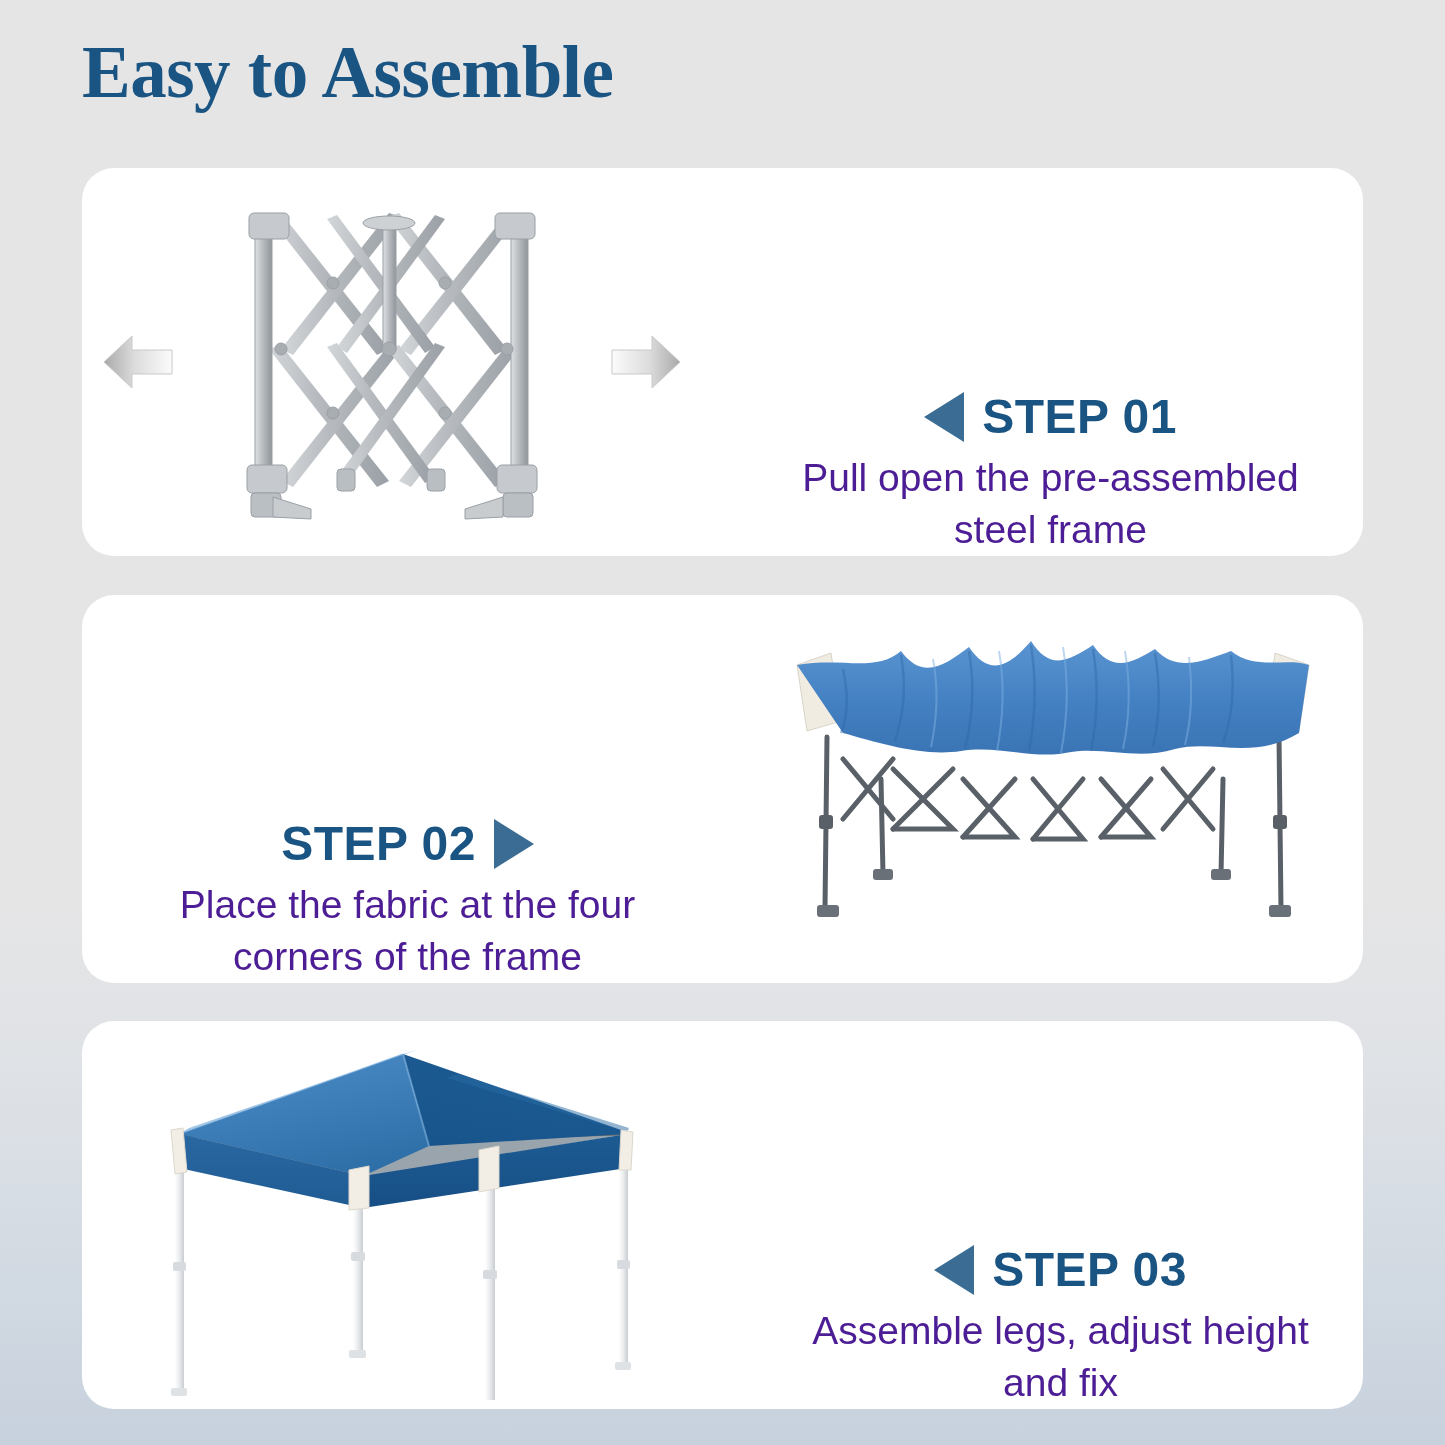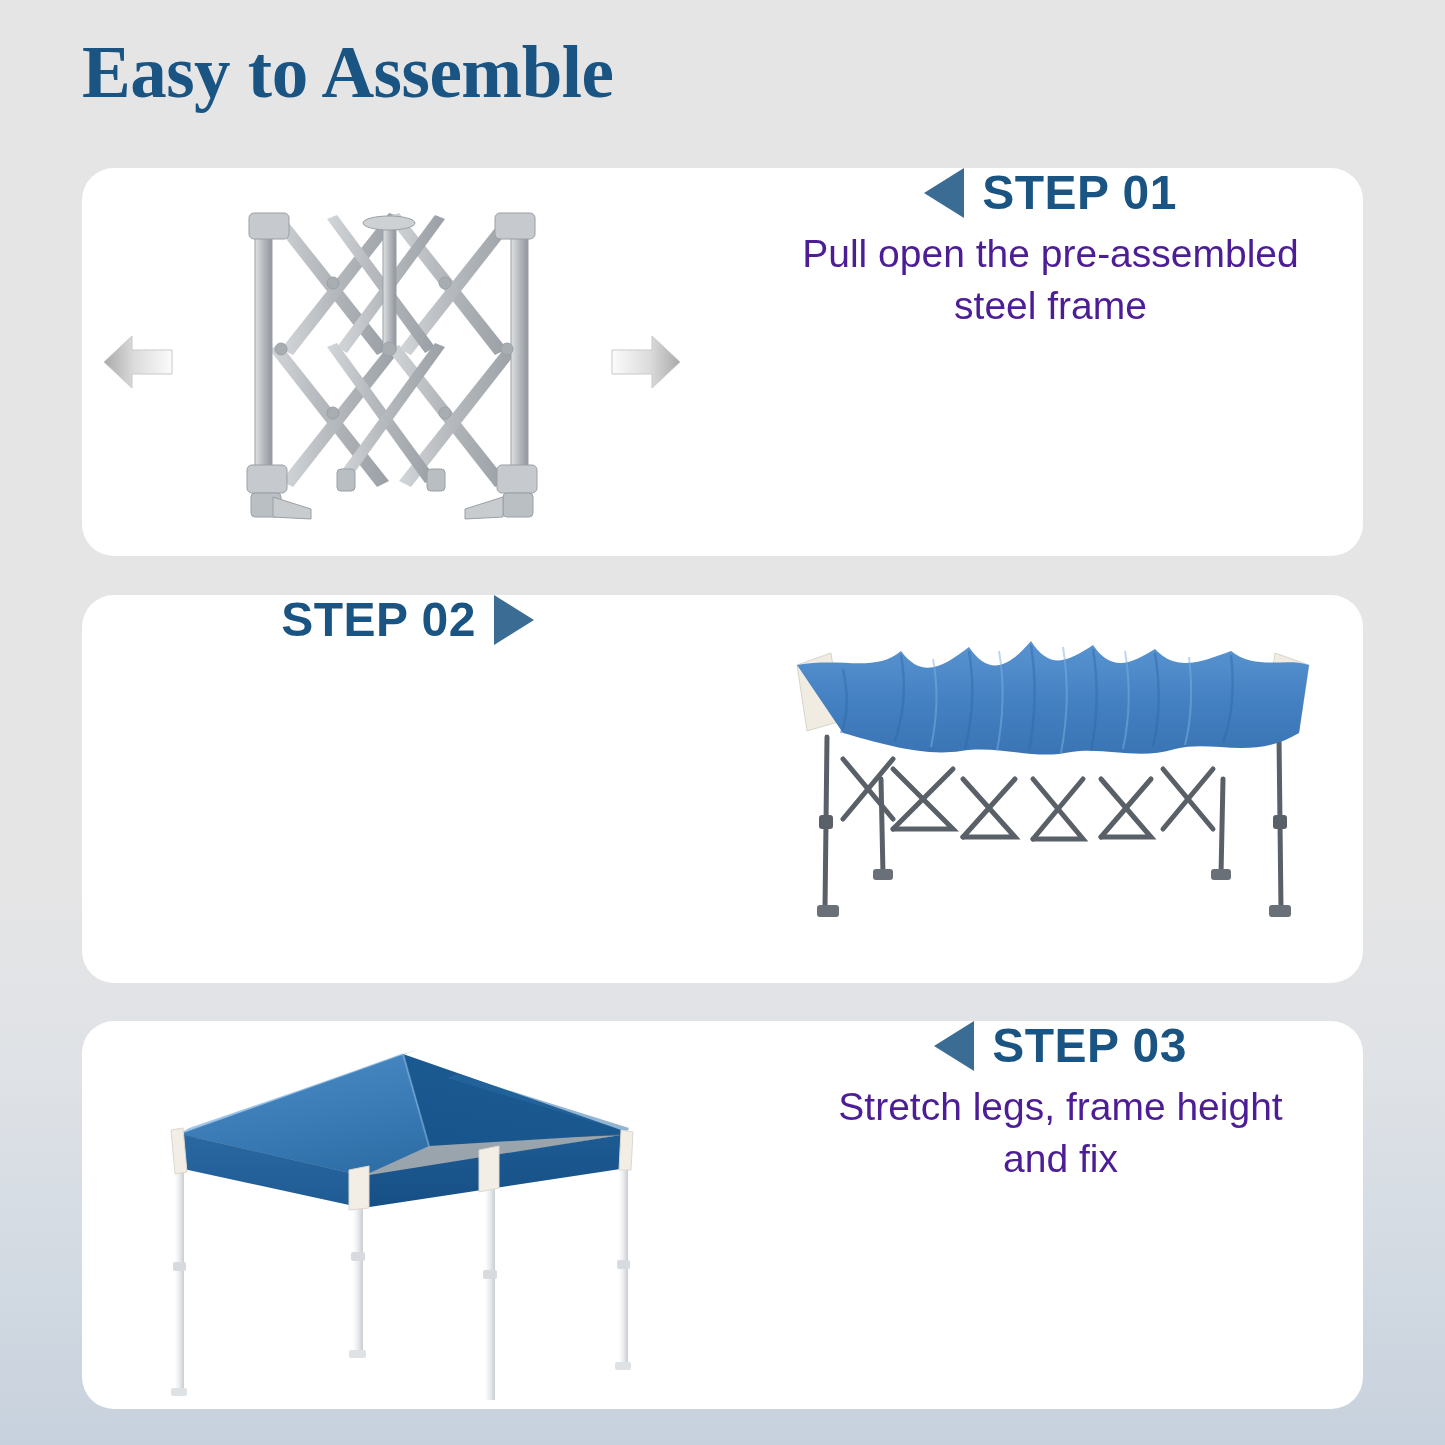--- a/index.html
+++ b/index.html
@@ -53,7 +53,7 @@
     width: 100%;
     height: 100%;
     display: flex;
-    align-items: flex-start;
+    align-items: flex-end;
     gap: 36px;
   }
 

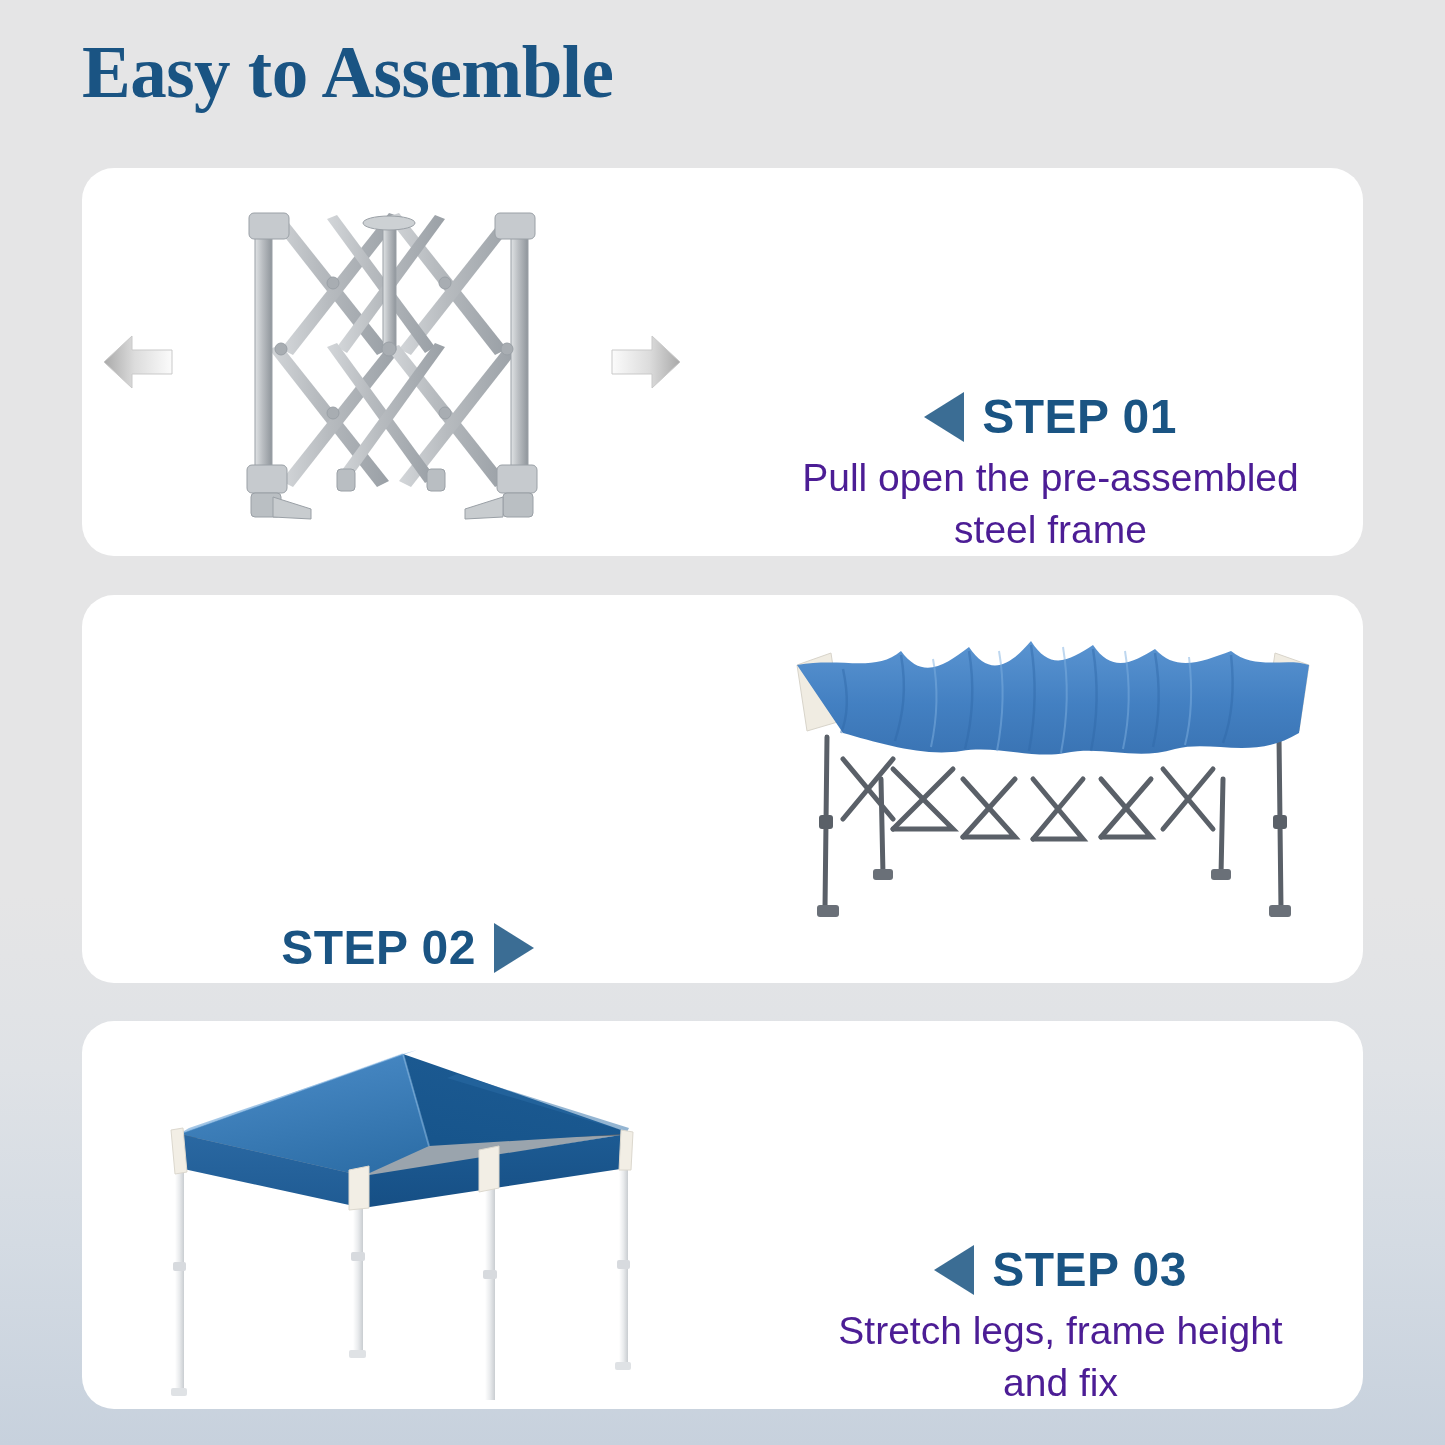--- a/index.html
+++ b/index.html
@@ -249,6 +249,7 @@
         <span class="step-label">STEP 02</span>
         <span class="tri tri-right"></span>
       </div>
+      <div class="step-desc">Place the fabric at the four corners of the frame</div>
     </div>
 
     <div class="illus">

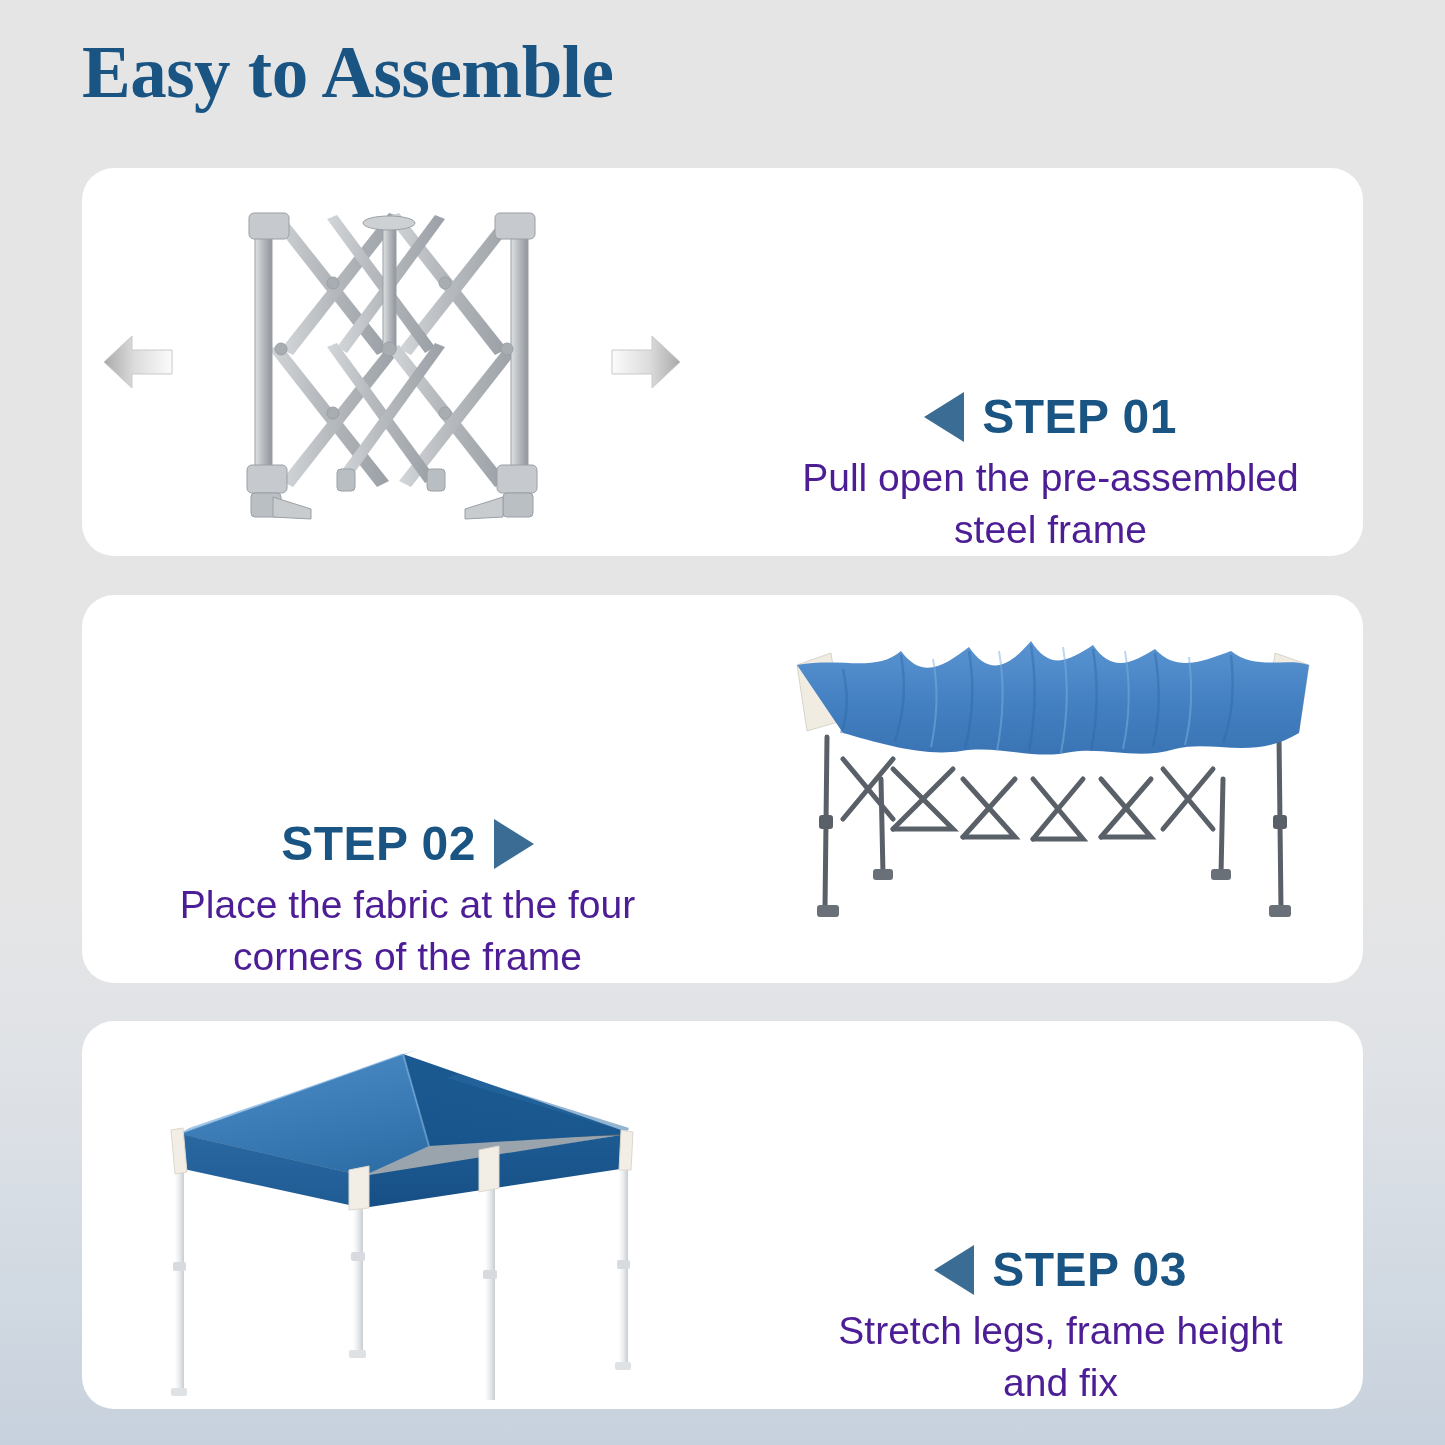--- a/index.html
+++ b/index.html
@@ -424,7 +424,7 @@
         <span class="tri tri-left"></span>
         <span class="step-label">STEP 03</span>
       </div>
-      <div class="step-desc">Stretch legs, frame height and fix</div>
+      <div class="step-desc">Assemble legs, adjust height and fix</div>
     </div>
 
   </div>

